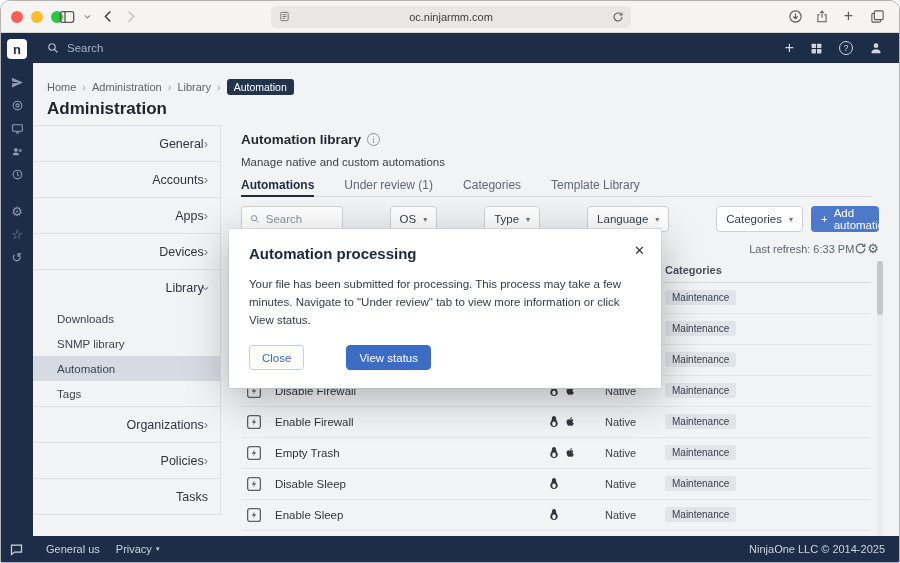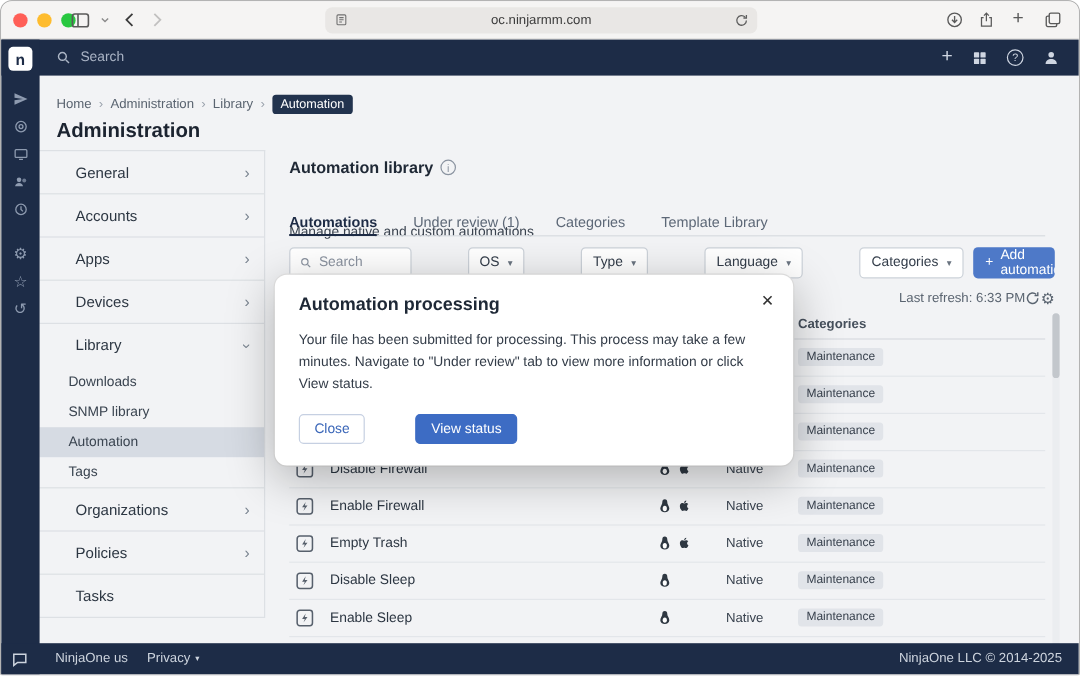--- a/index.html
+++ b/index.html
@@ -37,7 +37,7 @@
 
   
   .sidenav { position:absolute; left:0; top:62px; width:188px; border-top:1px solid #dde0e4; border-right:1px solid #dde0e4; }
-  .nav-item { height:36px; display:flex; align-items:center; justify-content:space-between; padding:0 12px 0 30px; border-bottom:1px solid #dde0e4; font-size:12.5px; color:#2c3642; cursor:pointer; }
+  .nav-item { height:36px; display:flex; align-items:center; justify-content:flex-end; padding:0 12px 0 30px; border-bottom:1px solid #dde0e4; font-size:12.5px; color:#2c3642; cursor:pointer; }
   .nav-chev { color:#7a8490; font-size:13px; }
   .chev-down { display:inline-block; transform:rotate(90deg); }
   .sub-list { border-bottom:1px solid #dde0e4; }

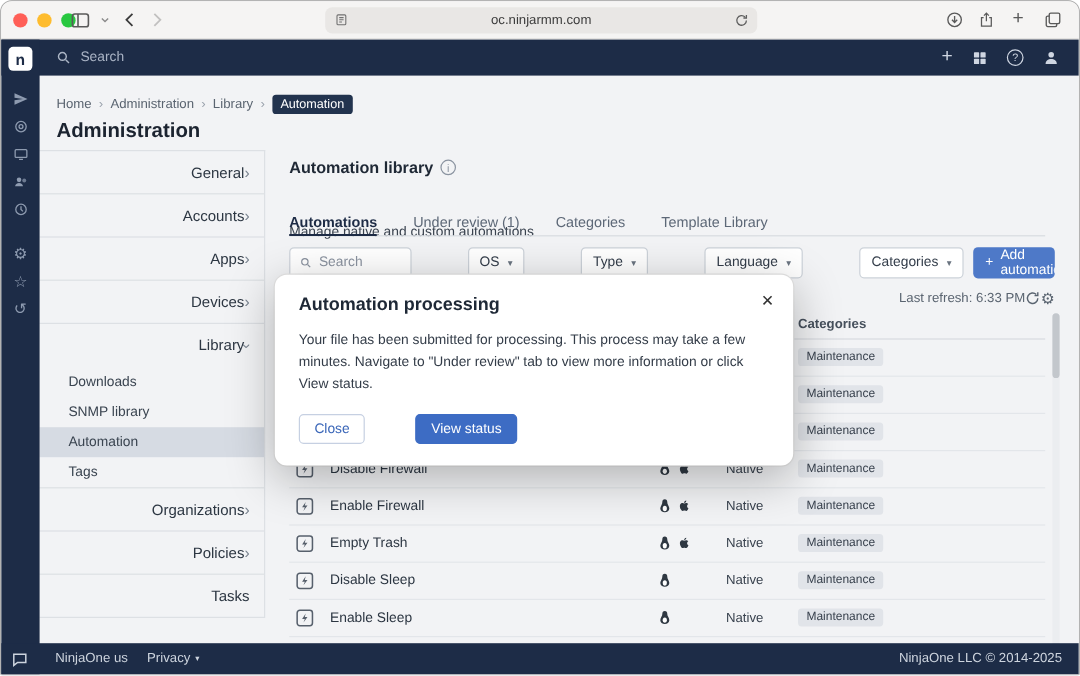--- a/index.html
+++ b/index.html
@@ -48,7 +48,7 @@
   .content { position:absolute; left:200px; right:0; top:62px; bottom:0; }
   .lib-heading { position:absolute; top:7px; left:8px; font-size:13.5px; font-weight:700; color:#1f2835; display:flex; align-items:center; gap:6px; }
   .info-ic { width:13px; height:13px; border:1px solid #8a93a0; border-radius:50%; color:#8a93a0; font-size:9px; font-weight:400; display:flex; align-items:center; justify-content:center; }
-  .lib-sub { position:absolute; top:31px; left:8px; font-size:11.5px; color:#39424e;margin-top:32px; }
+  .lib-sub { position:absolute; top:31px; left:8px; font-size:11.5px; color:#39424e; }
   .tabs { position:absolute; top:48px; left:8px; right:28px; height:24px; border-bottom:1px solid #d8dbe0; display:flex; gap:30px; font-size:12px; color:#5d6877; }
   .tab { height:24px; display:flex; align-items:center; cursor:pointer; }
   .tab.active { color:#1d2b45; font-weight:700; box-shadow:inset 0 -2px 0 #1d2b45; }

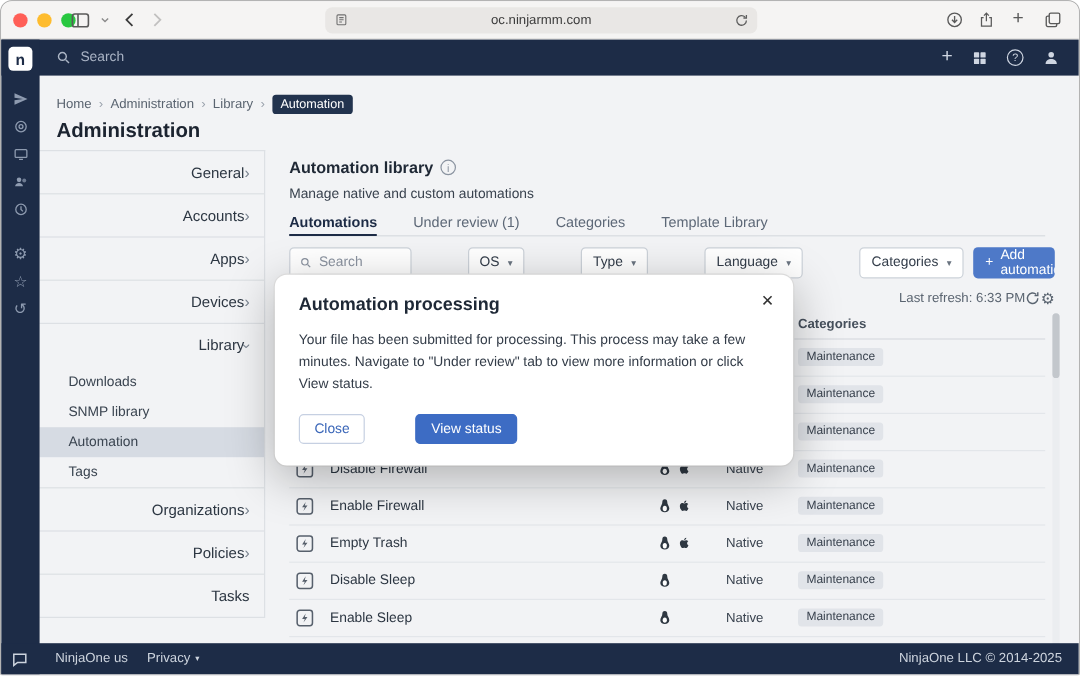--- a/index.html
+++ b/index.html
@@ -78,7 +78,7 @@
   .scroll-thumb { width:6px; height:54px; background:#c3c7cc; border-radius:3px; }
 
   
-  .modal { position:absolute; left:228px; top:228px; width:432px; background:#fff; border-radius:10px; box-shadow:0 10px 40px rgba(0,0,0,.28), 0 0 0 1px #e8e8e8; padding:16px 20px 18px; z-index:50; }
+  .modal { position:absolute; left:228px; top:228px; width:432px; background:#fff; border-radius:0; box-shadow:0 10px 40px rgba(0,0,0,.28), 0 0 0 1px #e8e8e8; padding:16px 20px 18px; z-index:50; }
   .modal-title { font-size:15px; font-weight:700; color:#1e2836; }
   .modal-close { position:absolute; right:16px; top:14px; font-size:13px; color:#333; cursor:pointer; }
   .modal-body { margin-top:14px; font-size:11.5px; color:#333c48; line-height:1.55; }

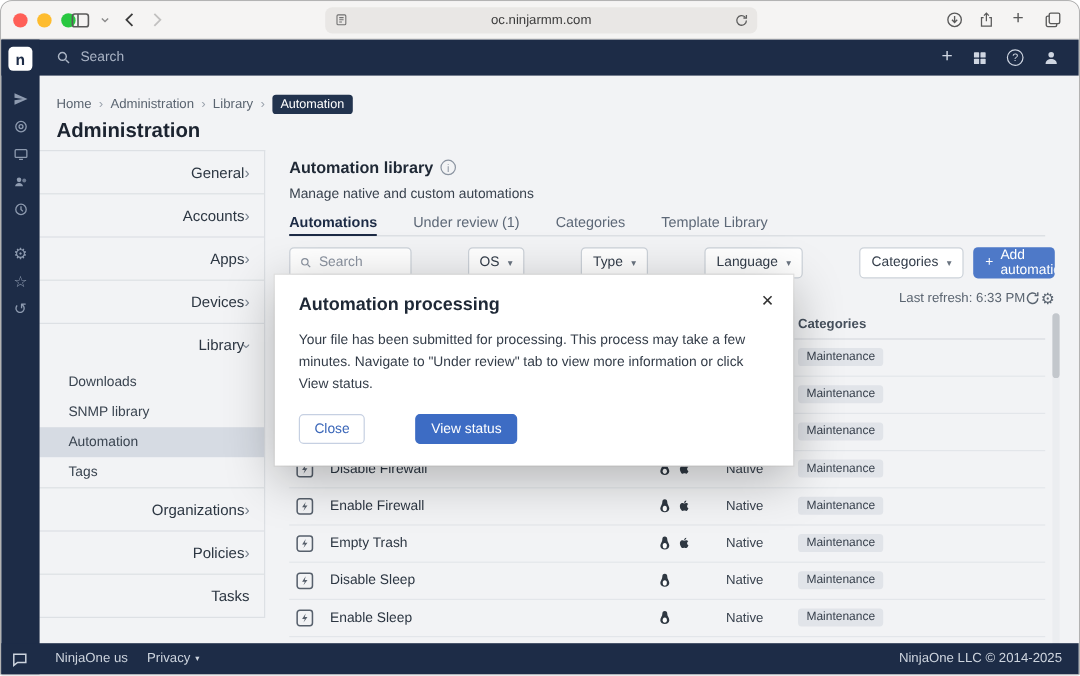--- a/index.html
+++ b/index.html
@@ -476,7 +476,7 @@
           <path d="M4 5h16v11H9l-5 4z"></path>
         </svg>
     </span>
-    <span class="flink">NinjaOne us</span>
+    <span class="flink">General us</span>
     <span class="flink2">
       <span>Privacy</span>
       <span style="font-size:7px;">▾</span>

